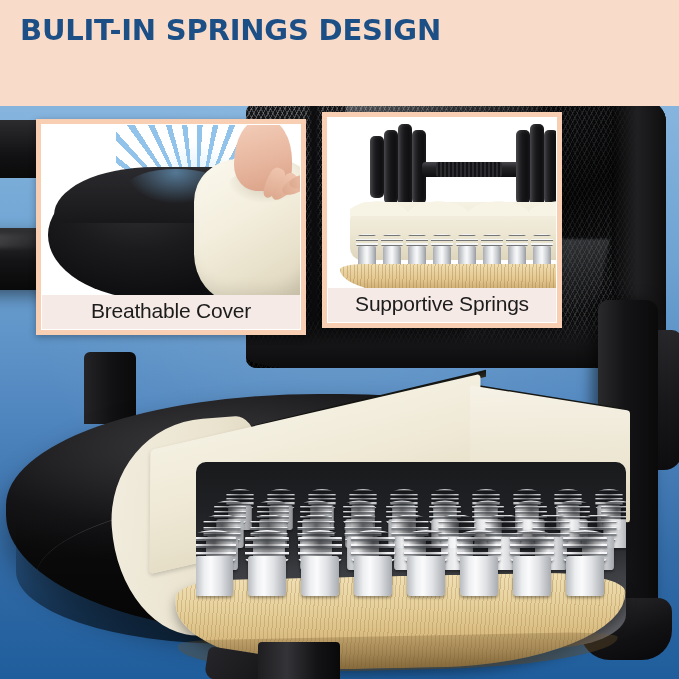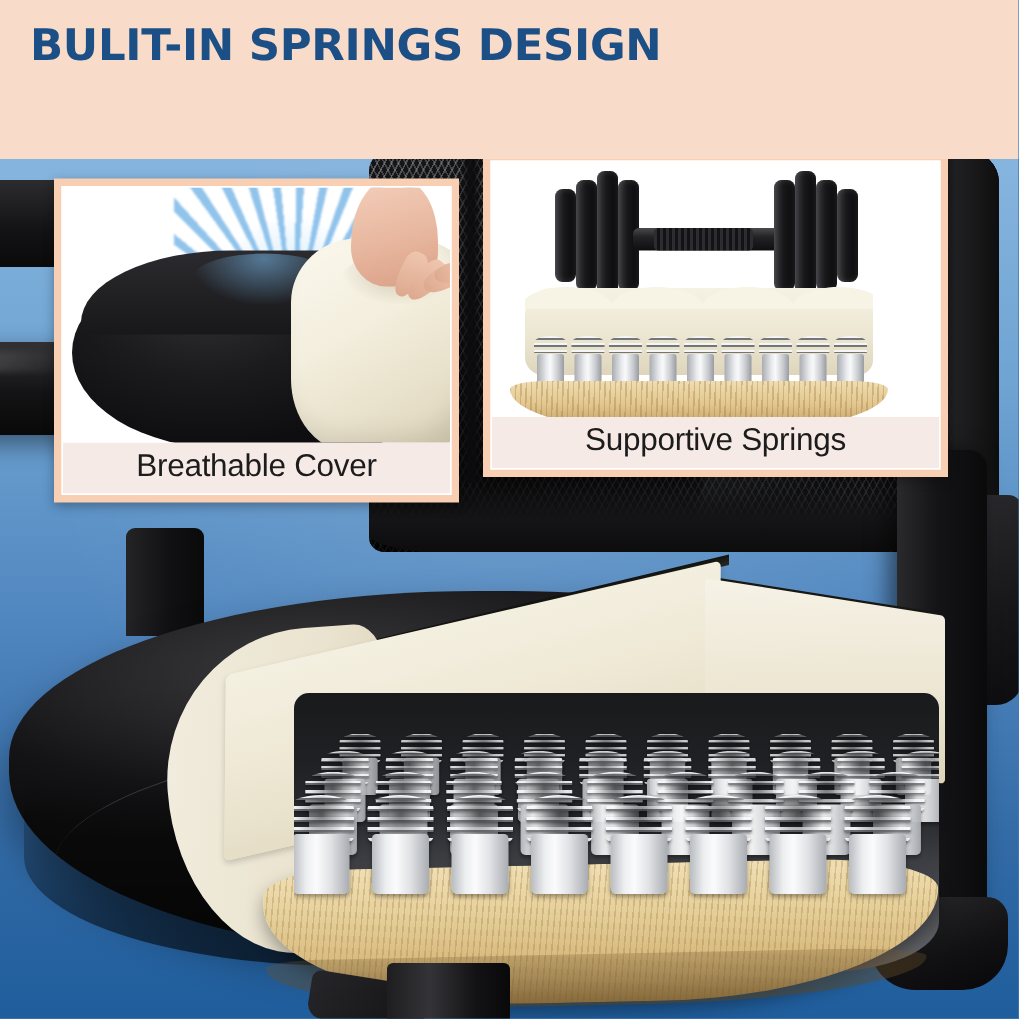--- a/index.html
+++ b/index.html
@@ -275,7 +275,7 @@
   }
 
   #panel-foam { left:36px; top:106px; width:270px; height:216px;margin-top:13px; }
-  #panel-springs { left:322px; top:102px; width:310px; height:216px; }
+  #panel-springs { left:322px; top:112px; width:240px; height:216px; }
 
   
   .p1-rays {

